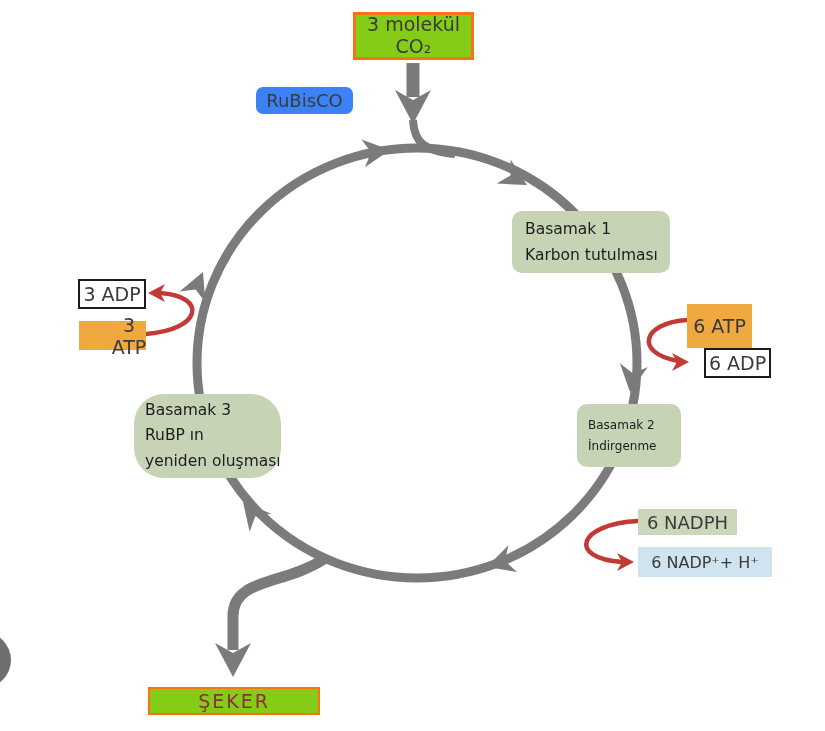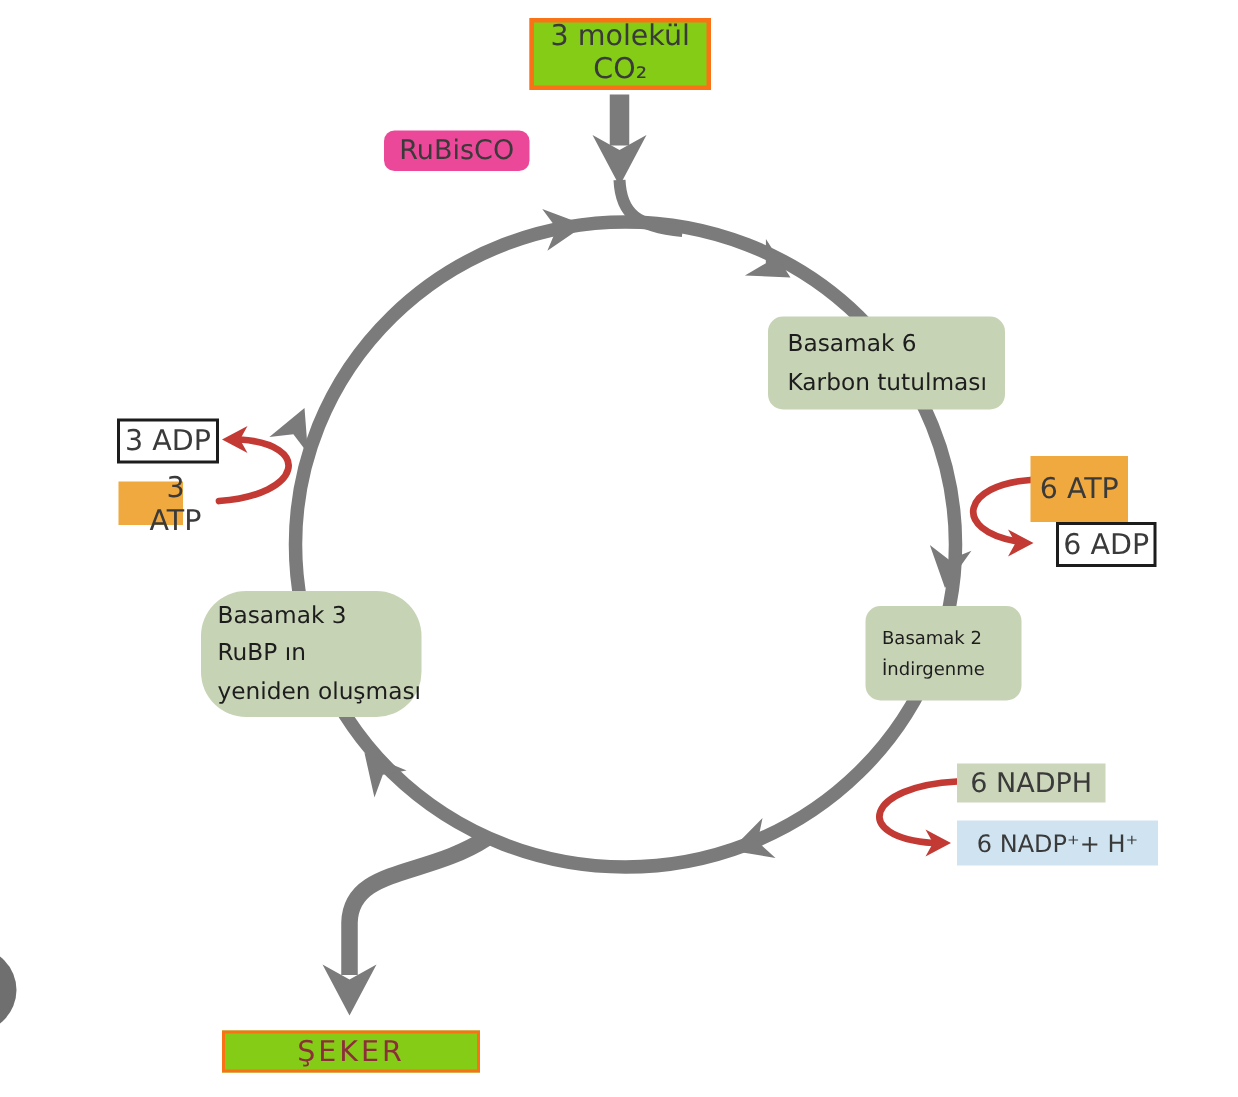--- a/index.html
+++ b/index.html
@@ -23,7 +23,7 @@
   }
   .box-lightgreen { background:#ccd6ba; }
   .box-lightblue { background:#cfe3f0; }
-  .box-peach { background:#ec4899; border-radius:7px; }
+  .box-peach { background:#3b82f6; border-radius:7px; }
 
   .co2-box { left:353px; top:12px; width:121px; height:48px; flex-direction:column; font-size:19px; line-height:1.15; }
   .rubisco-box { left:256px; top:87px; width:97px; height:27px; font-size:18px; }

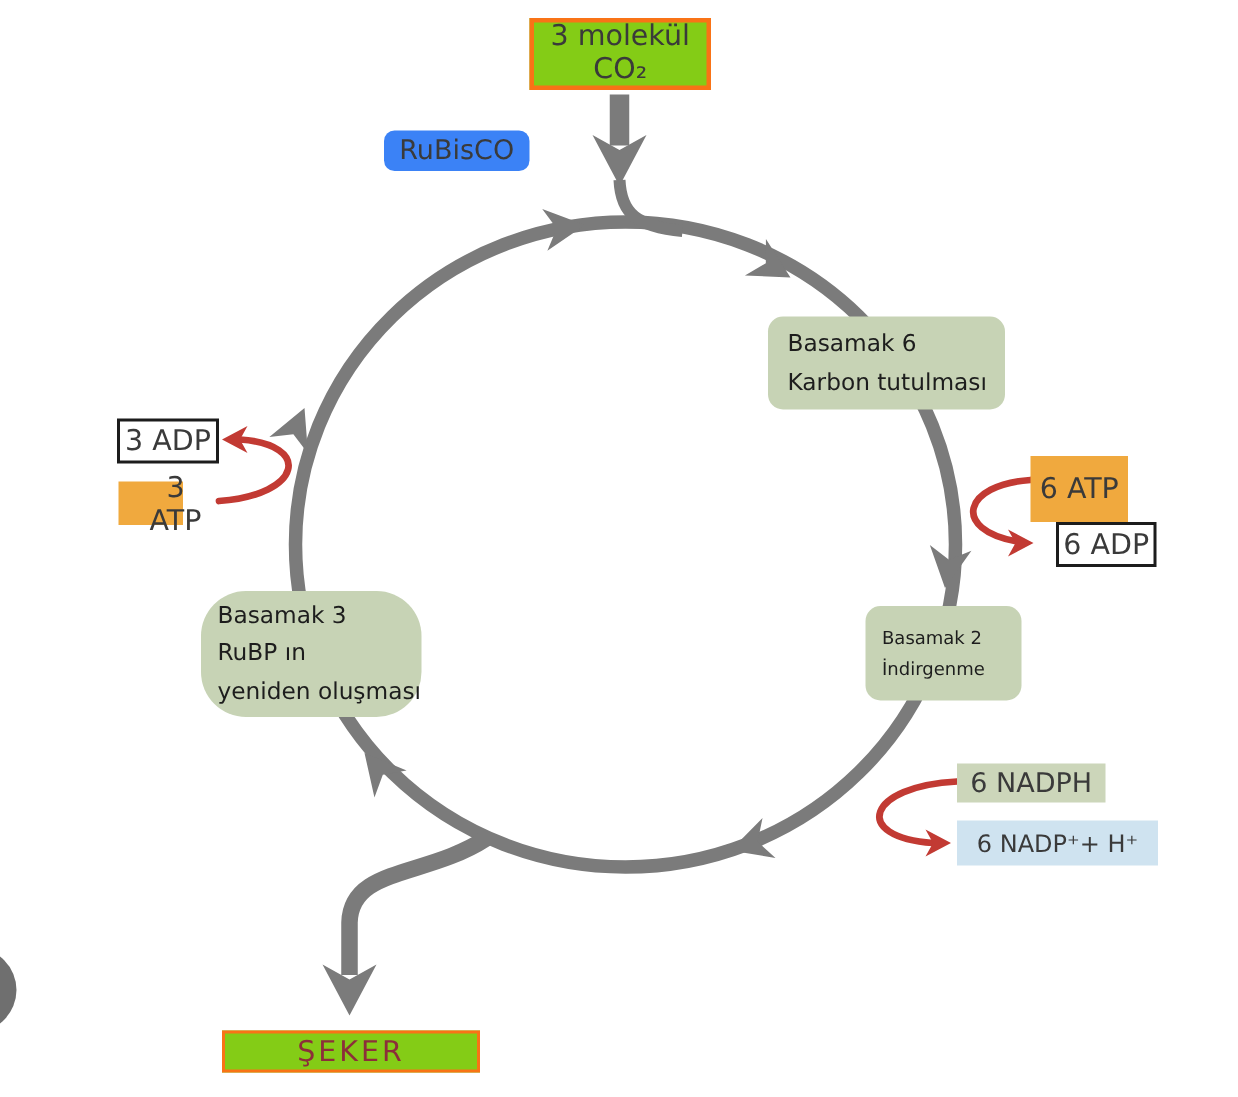--- a/index.html
+++ b/index.html
@@ -91,7 +91,7 @@
   </div>
 
   <div class="box box-green basamak1-box">
-    <span>Basamak 6</span>
+    <span>Basamak 1</span>
     <span>Karbon tutulması</span>
   </div>
 

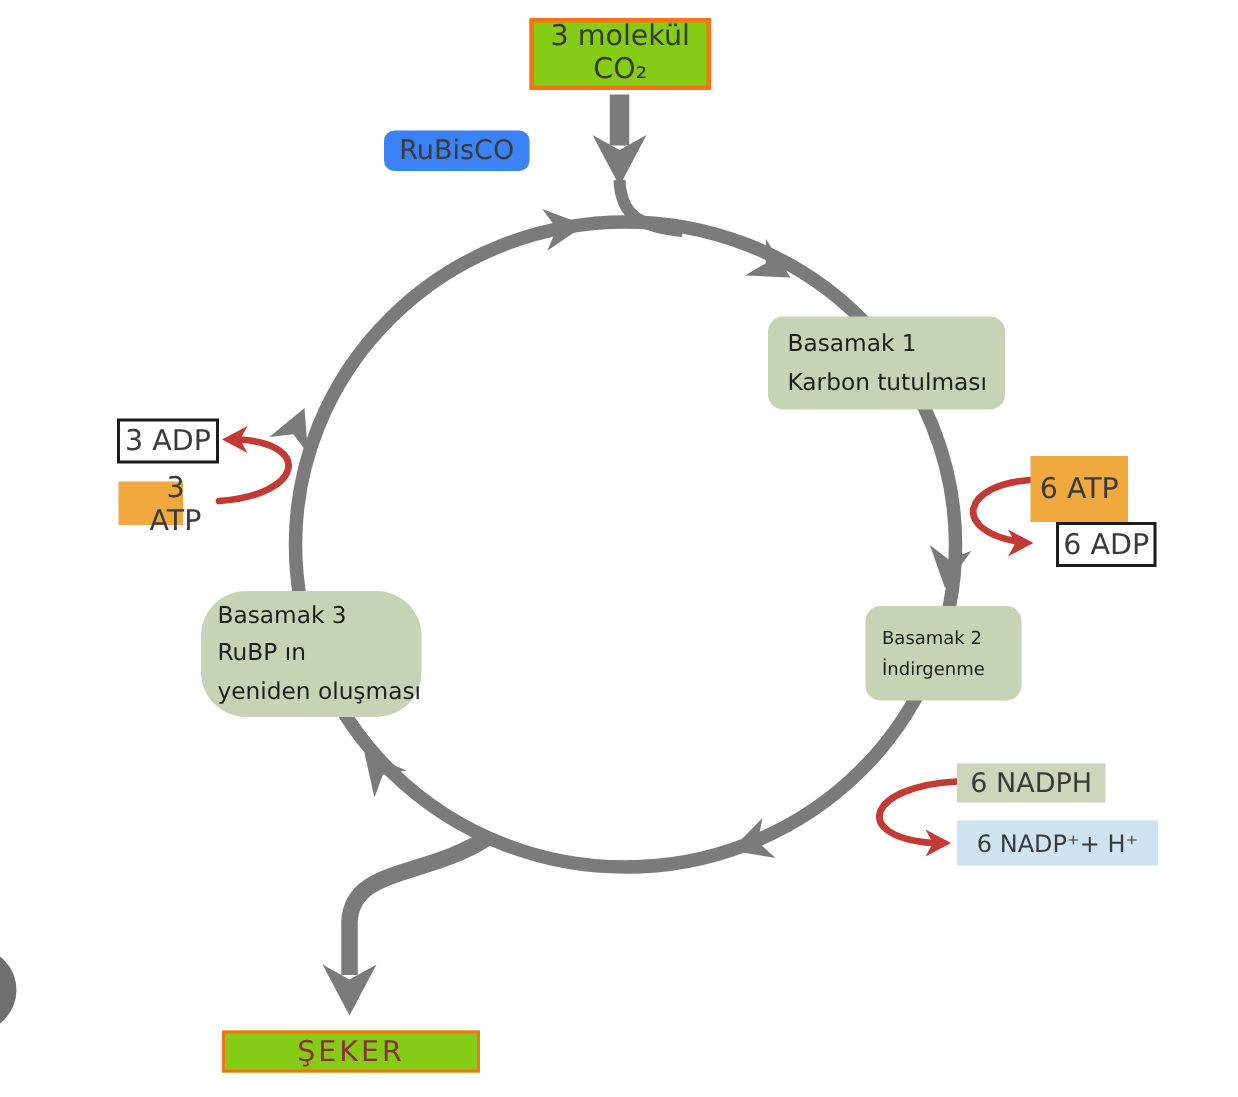--- a/index.html
+++ b/index.html
@@ -35,7 +35,7 @@
   .nadp-box  { left:638px; top:547px; width:134px; height:30px; font-size:16px; }
   .basamak3-box { left:134px; top:394px; width:147px; height:84px; padding-left:11px; font-size:15.5px; line-height:1.65;border-radius:30px; }
   .adp3-box  { left:78px; top:279px; width:68px; height:30px; font-size:19px; }
-  .atp3-box  { left:79px; top:321px; width:43px; height:29px; font-size:19px;padding-left:33px; }
+  .atp3-box  { left:79px; top:321px; width:67px; height:29px; font-size:19px;padding-left:33px; }
   .seker-box { left:148px; top:687px; width:172px; height:28px; border-width:2.5px; font-size:19px; letter-spacing:2px; color:#8c2f3a; }
 
   .cycle-title {

